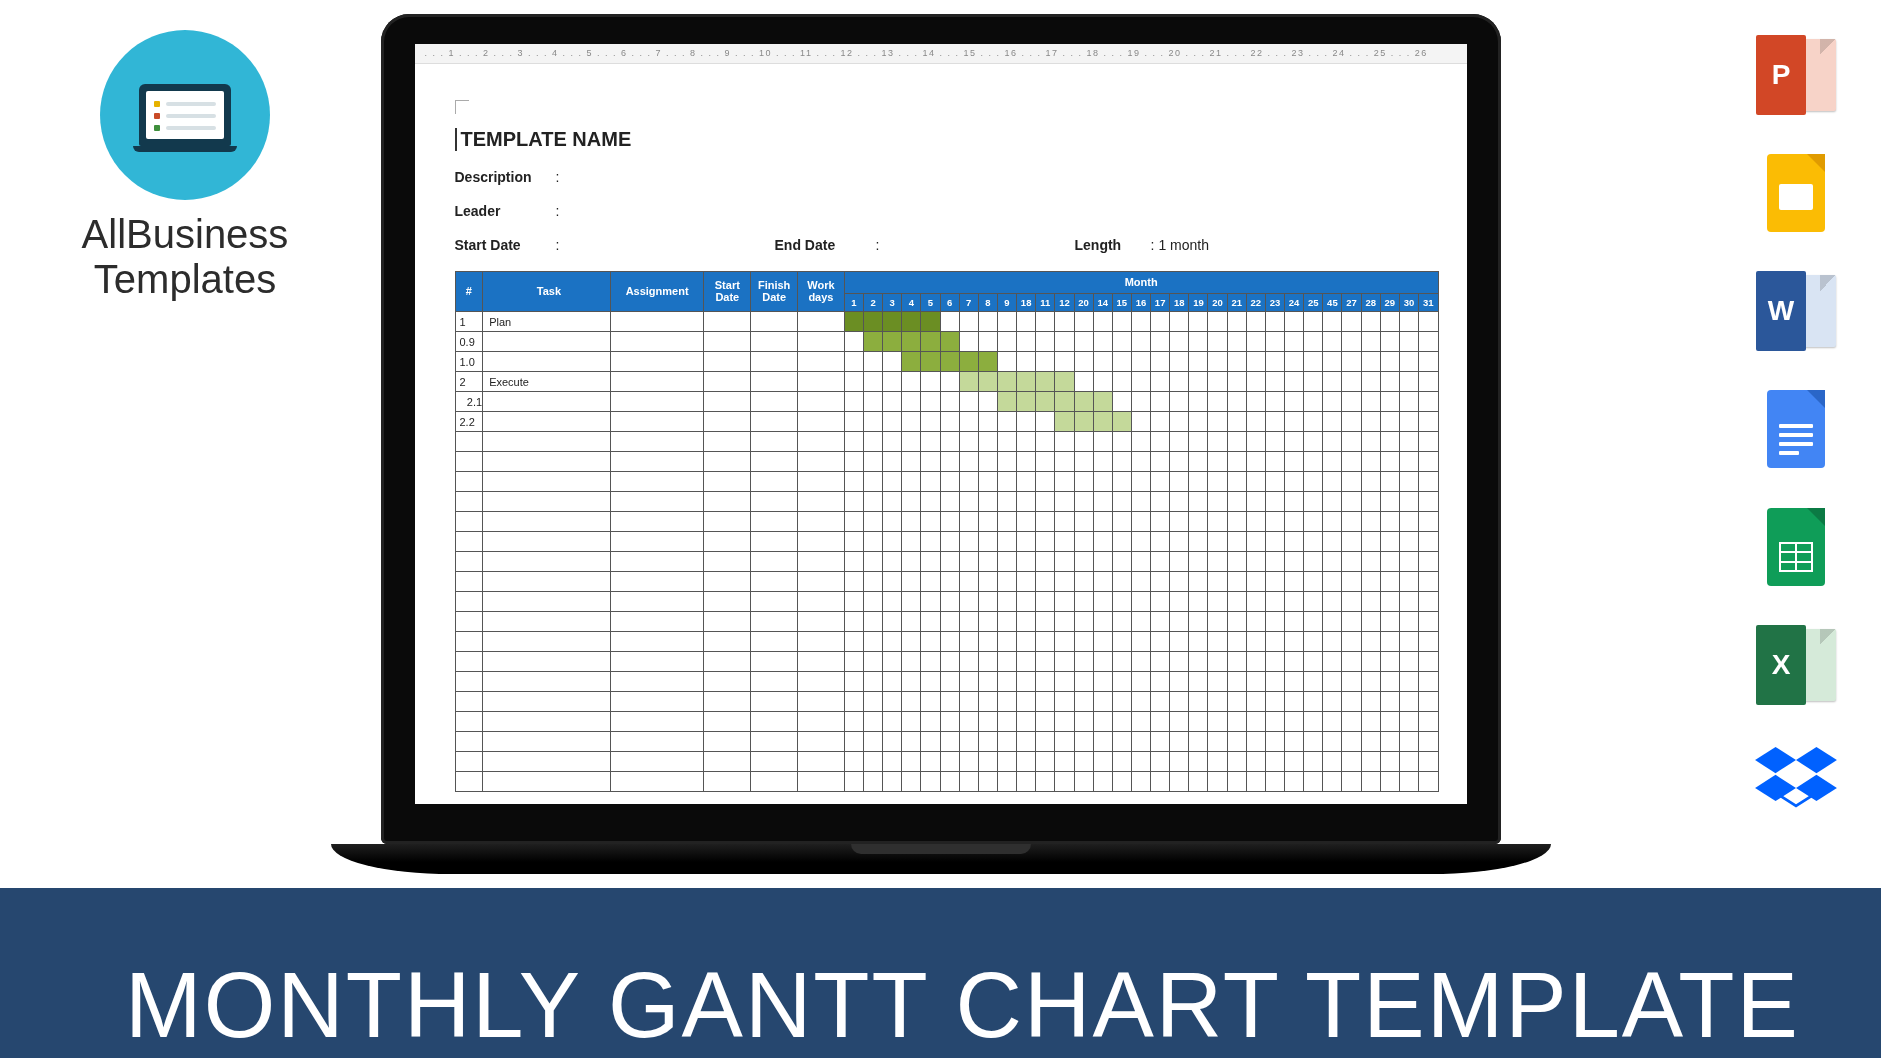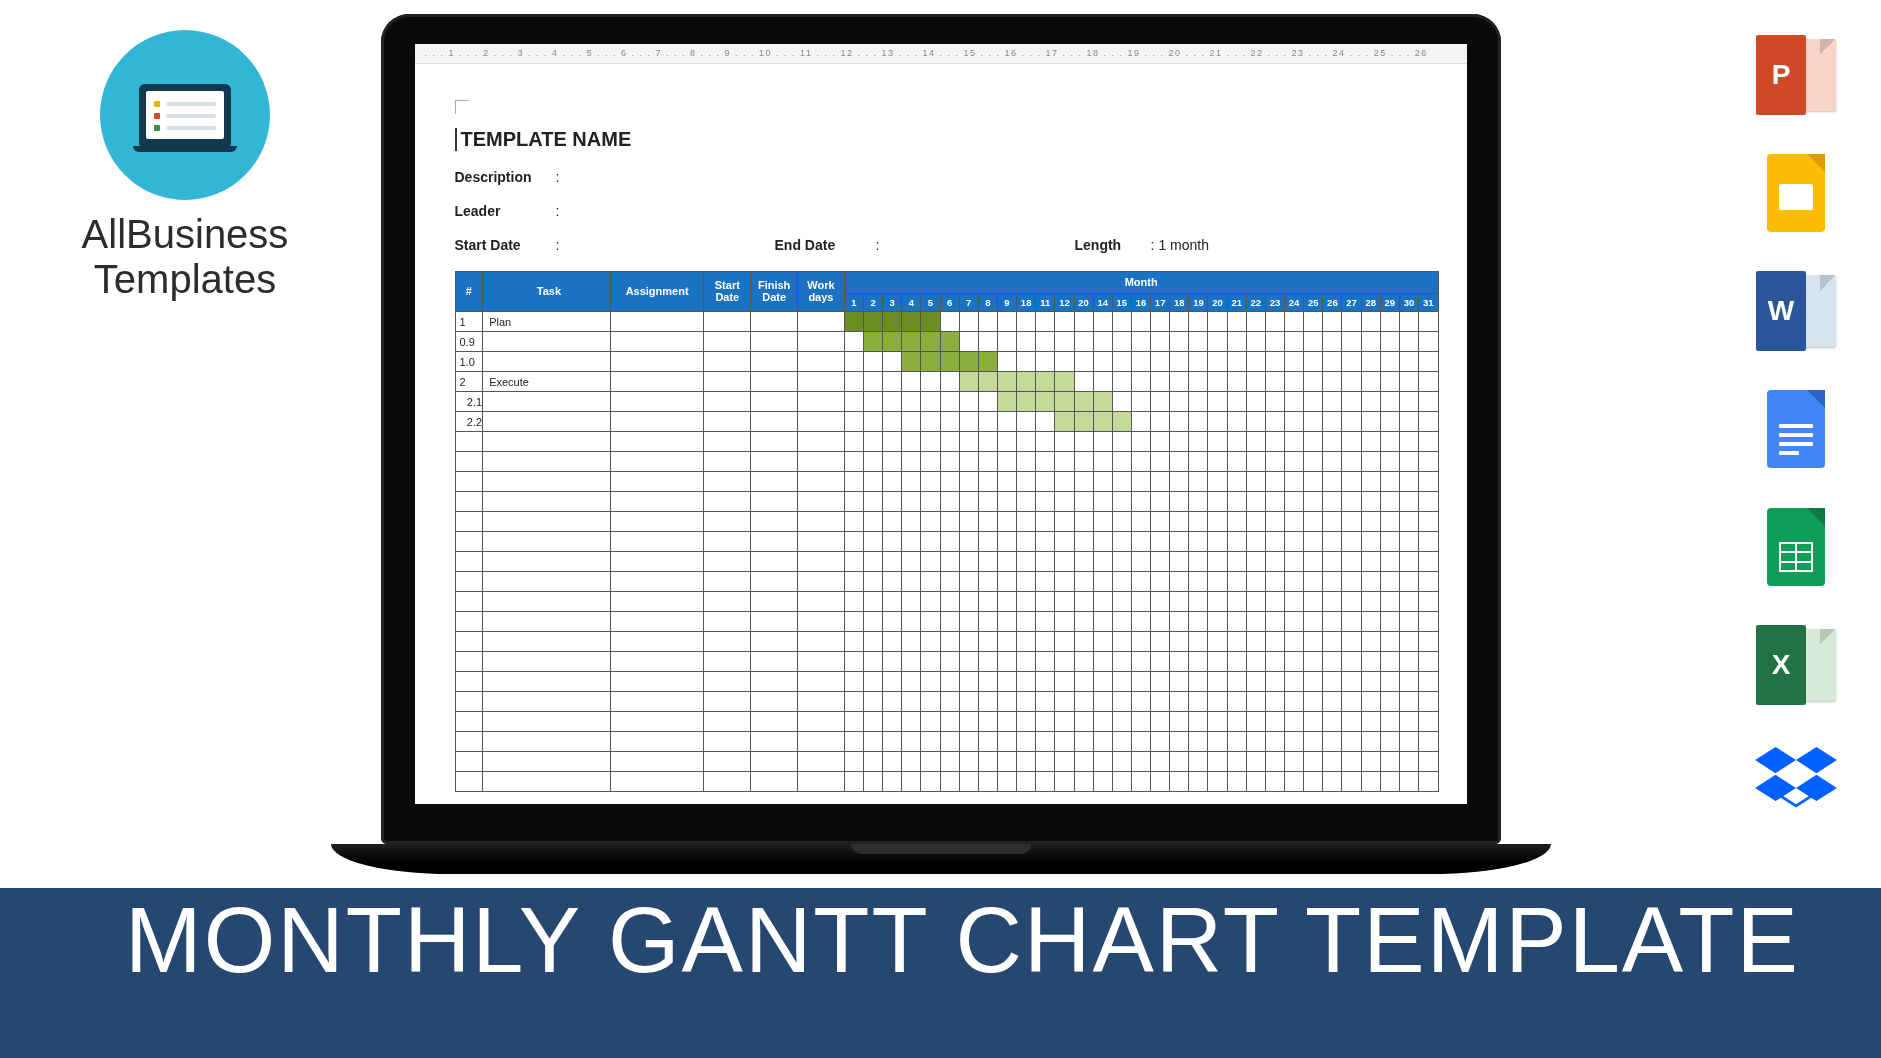--- a/index.html
+++ b/index.html
@@ -445,7 +445,7 @@
                 <th class="col-day">23</th>
                 <th class="col-day">24</th>
                 <th class="col-day">25</th>
-                <th class="col-day">26</th>
+                <th class="col-day">45</th>
                 <th class="col-day">27</th>
                 <th class="col-day">28</th>
                 <th class="col-day">29</th>

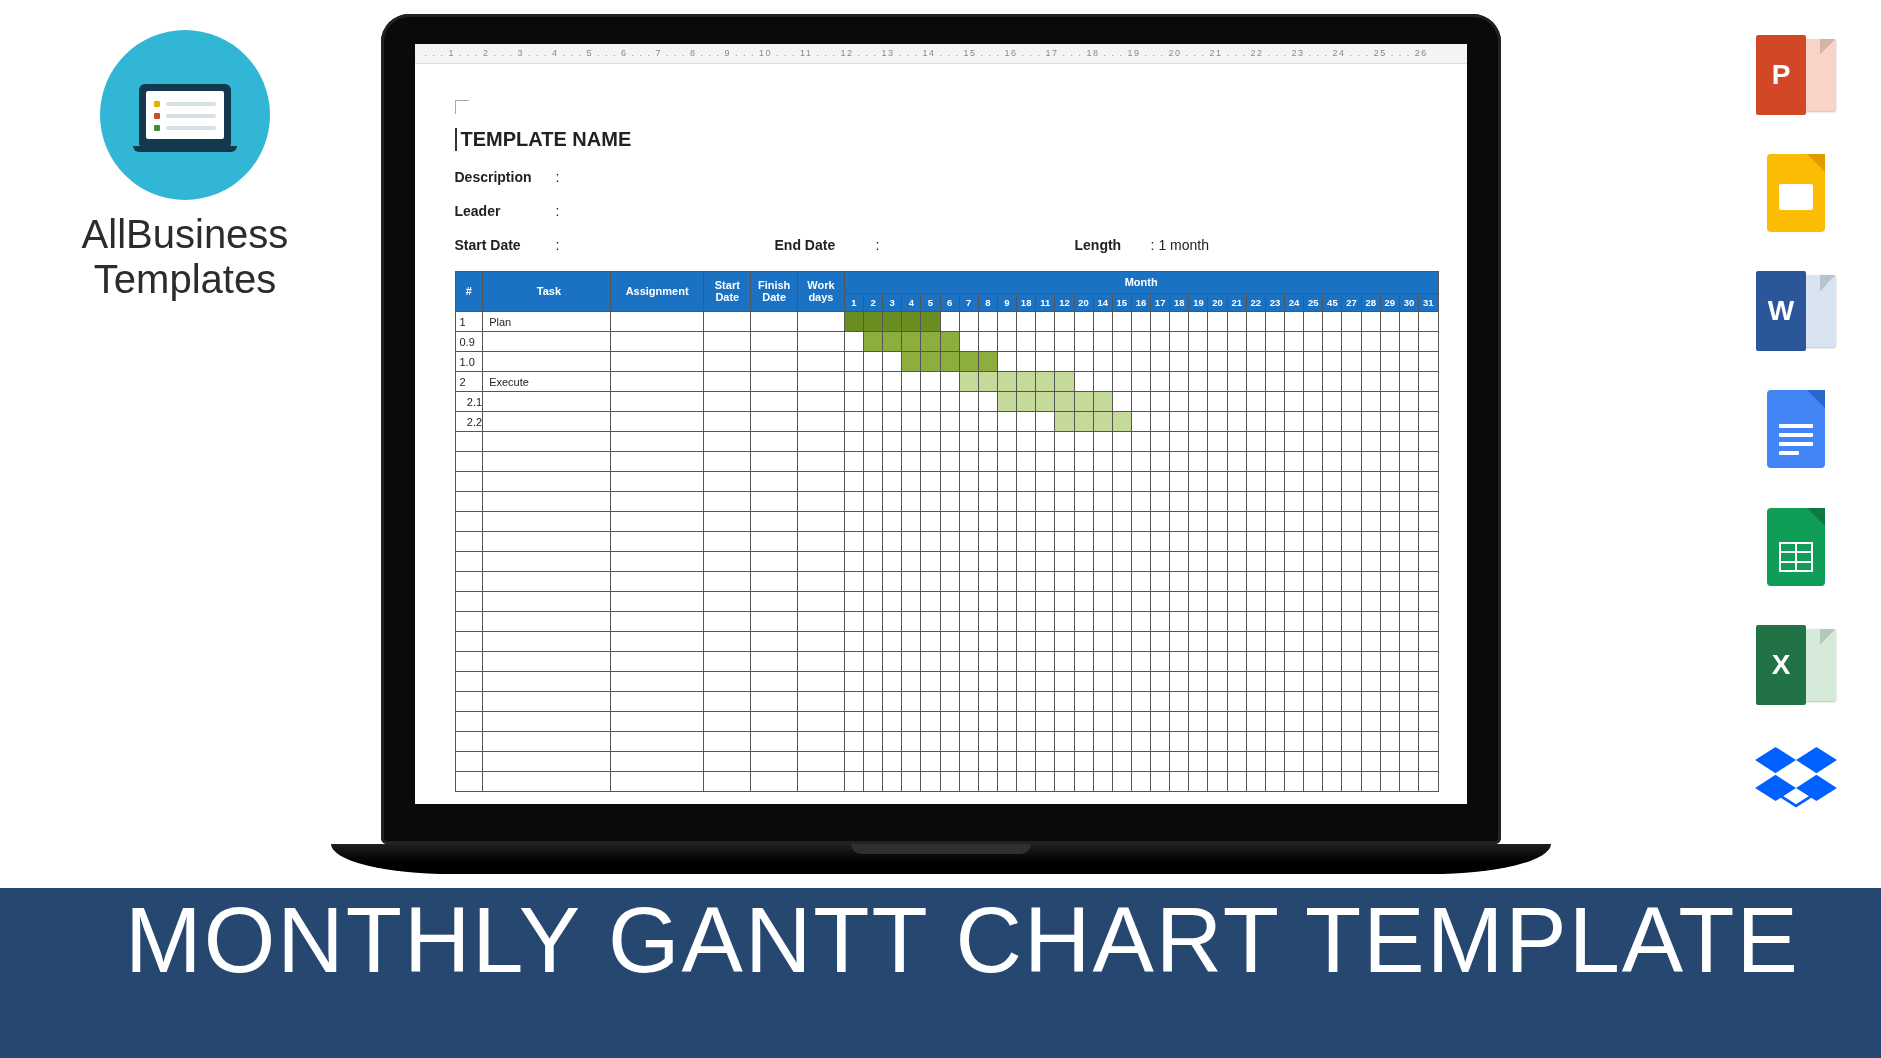--- a/index.html
+++ b/index.html
@@ -650,7 +650,7 @@
                 <td class="col-day"></td>
               </tr>
               <tr>
-                <td class="col-num" style="text-align: right; padding-left: 4px;">2.2</td>
+                <td class="col-num" style="text-align: left; padding-left: 4px;">2.2</td>
                 <td class="col-task task-label"></td>
                 <td></td>
                 <td></td>

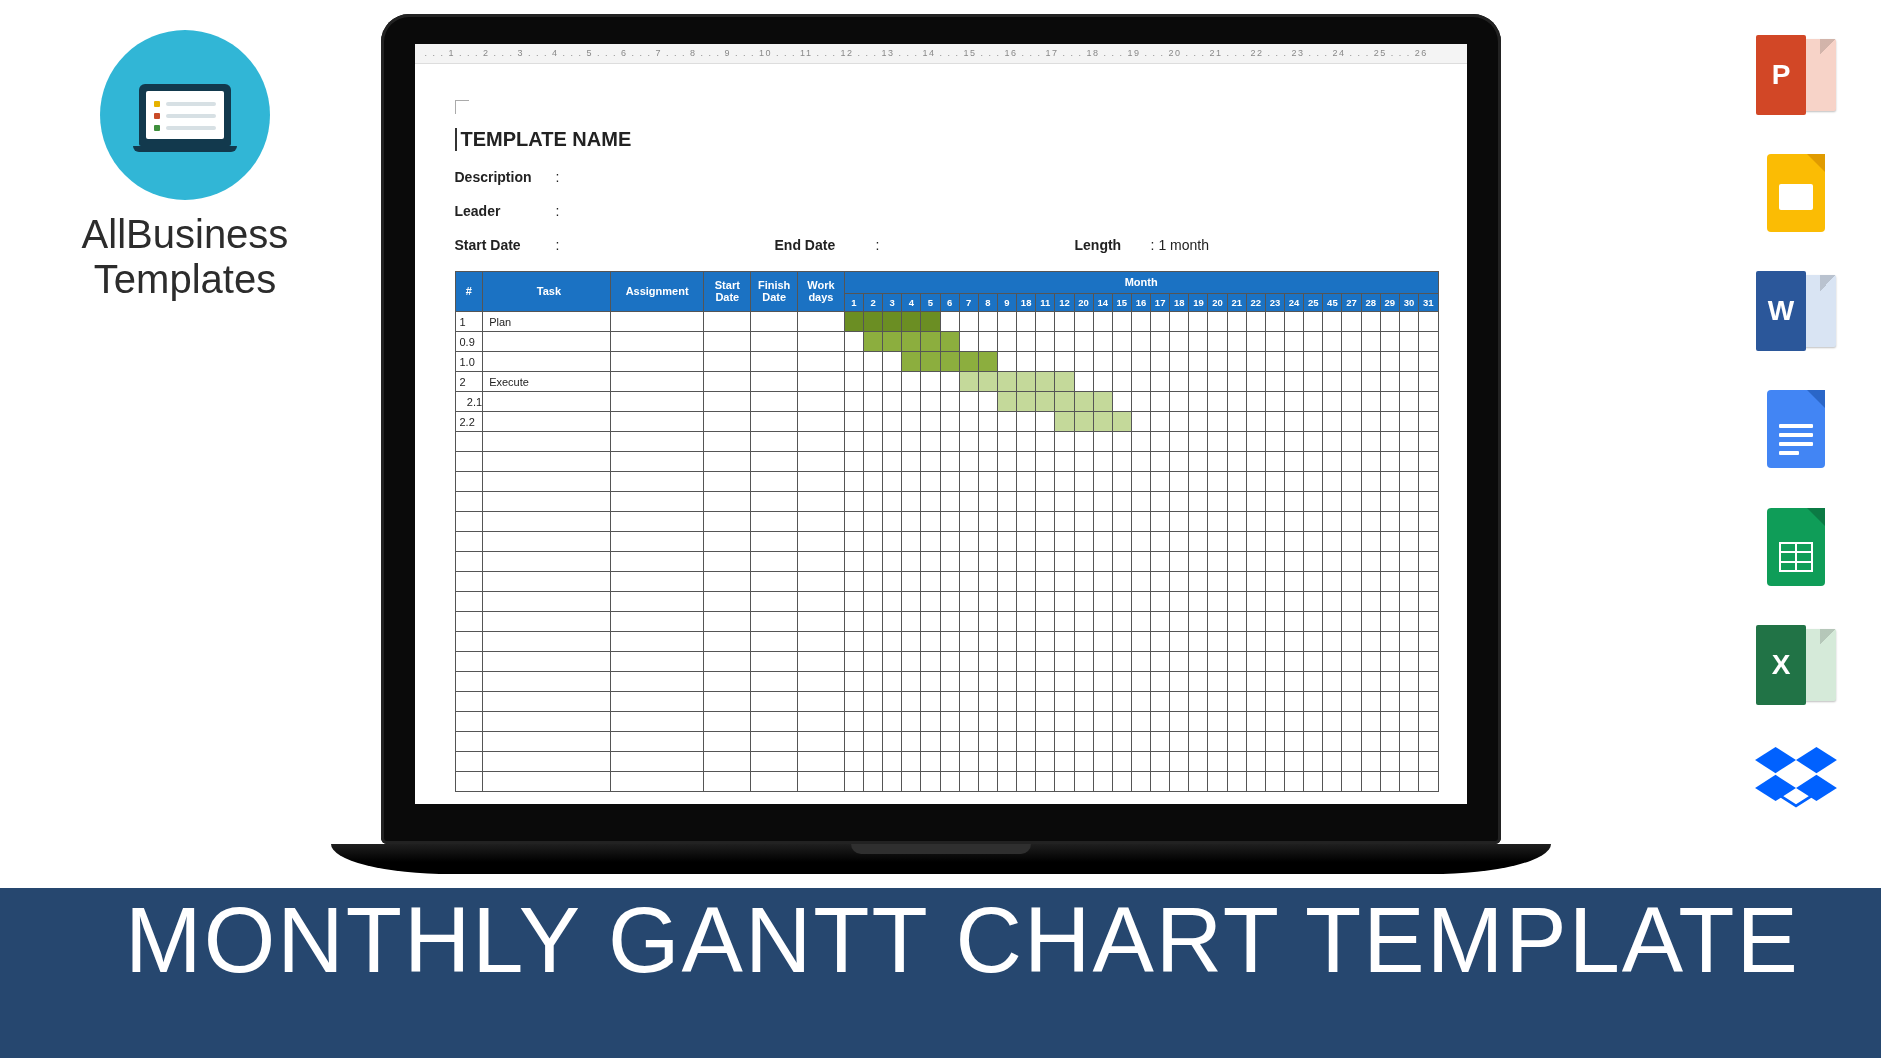--- a/index.html
+++ b/index.html
@@ -176,7 +176,7 @@
     left: 0; right: 0; bottom: 0;
     height: 170px;
     background: #26476f;
-    display: flex; align-items: flex-start; justify-content: center; padding-left: 44px;
+    display: flex; align-items: flex-end; justify-content: center; padding-left: 44px;
   }
   .banner-text {
     color: #fff;

